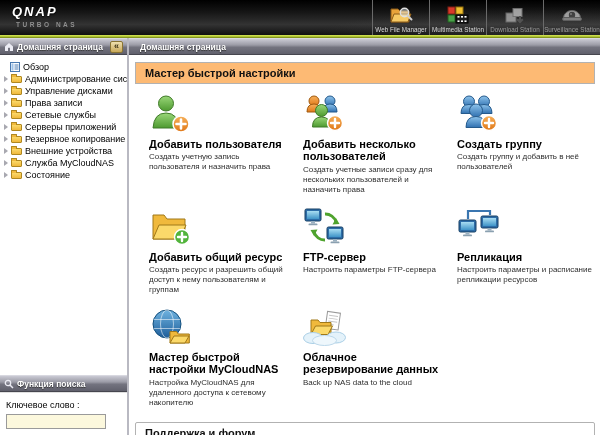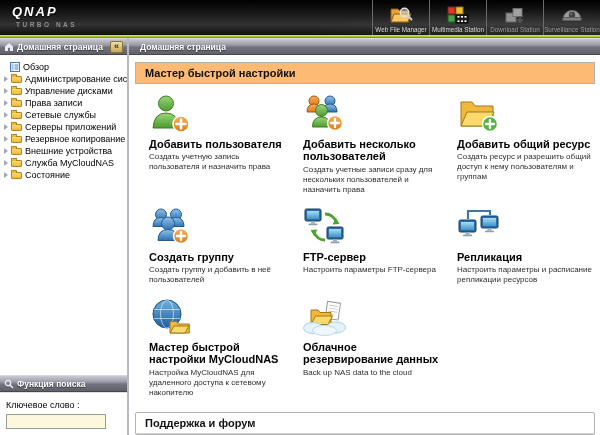--- a/index.html
+++ b/index.html
@@ -303,17 +303,6 @@
 
           <div class="wz-item">
             <div class="wz-icon"><svg width="44" height="40" viewBox="0 0 44 40">
-              <path d="M4 8 h11 l3 4 h18 v20 H4 z" fill="#f0b93c" stroke="#a07818"></path>
-              <path d="M4 32 l6 -14 h27 l-6 14 z" fill="#fbd96a" stroke="#a07818"></path>
-              <circle cx="33" cy="30" r="7.5" fill="#52b43c" stroke="#fff" stroke-width="1.4"></circle>
-              <path d="M33 26 v8 M29 30 h8" stroke="#fff" stroke-width="2.4" stroke-linecap="round"></path>
-            </svg></div>
-            <div class="wz-title">Добавить общий ресурс</div>
-            <div class="wz-desc">Создать ресурс и разрешить общий доступ к нему пользователям и группам</div>
-          </div>
-
-          <div class="wz-item">
-            <div class="wz-icon"><svg width="44" height="40" viewBox="0 0 44 40">
               <circle cx="12" cy="7.5" r="5.5" fill="url(#gBlue)" stroke="#255a8c"></circle>
               <path d="M4 19.5 q0 -9 8 -9 q8 0 8 9 z" fill="url(#gBlue)" stroke="#255a8c"></path>
               <circle cx="27" cy="7.5" r="5.5" fill="url(#gBlue)" stroke="#255a8c"></circle>
@@ -325,6 +314,17 @@
             </svg></div>
             <div class="wz-title">Создать группу</div>
             <div class="wz-desc">Создать группу и добавить в неё пользователей</div>
+          </div>
+
+          <div class="wz-item">
+            <div class="wz-icon"><svg width="44" height="40" viewBox="0 0 44 40">
+              <path d="M4 8 h11 l3 4 h18 v20 H4 z" fill="#f0b93c" stroke="#a07818"></path>
+              <path d="M4 32 l6 -14 h27 l-6 14 z" fill="#fbd96a" stroke="#a07818"></path>
+              <circle cx="33" cy="30" r="7.5" fill="#52b43c" stroke="#fff" stroke-width="1.4"></circle>
+              <path d="M33 26 v8 M29 30 h8" stroke="#fff" stroke-width="2.4" stroke-linecap="round"></path>
+            </svg></div>
+            <div class="wz-title">Добавить общий ресурс</div>
+            <div class="wz-desc">Создать ресурс и разрешить общий доступ к нему пользователям и группам</div>
           </div>
 
           <div class="wz-item">

